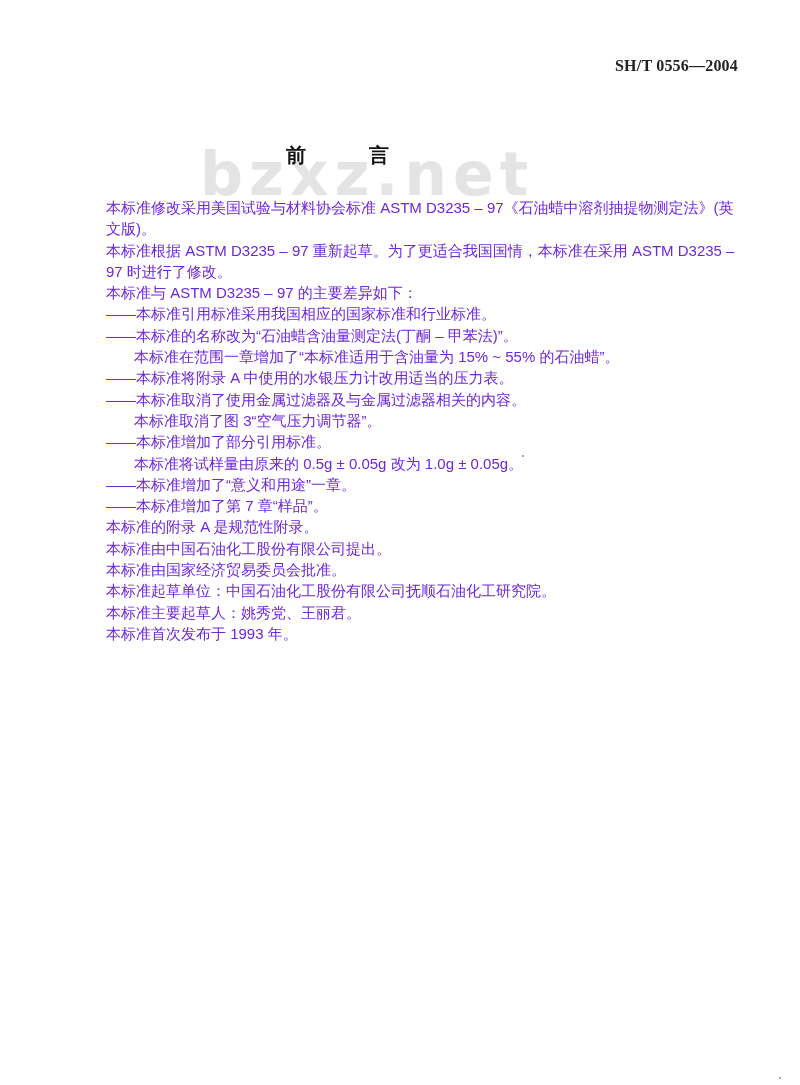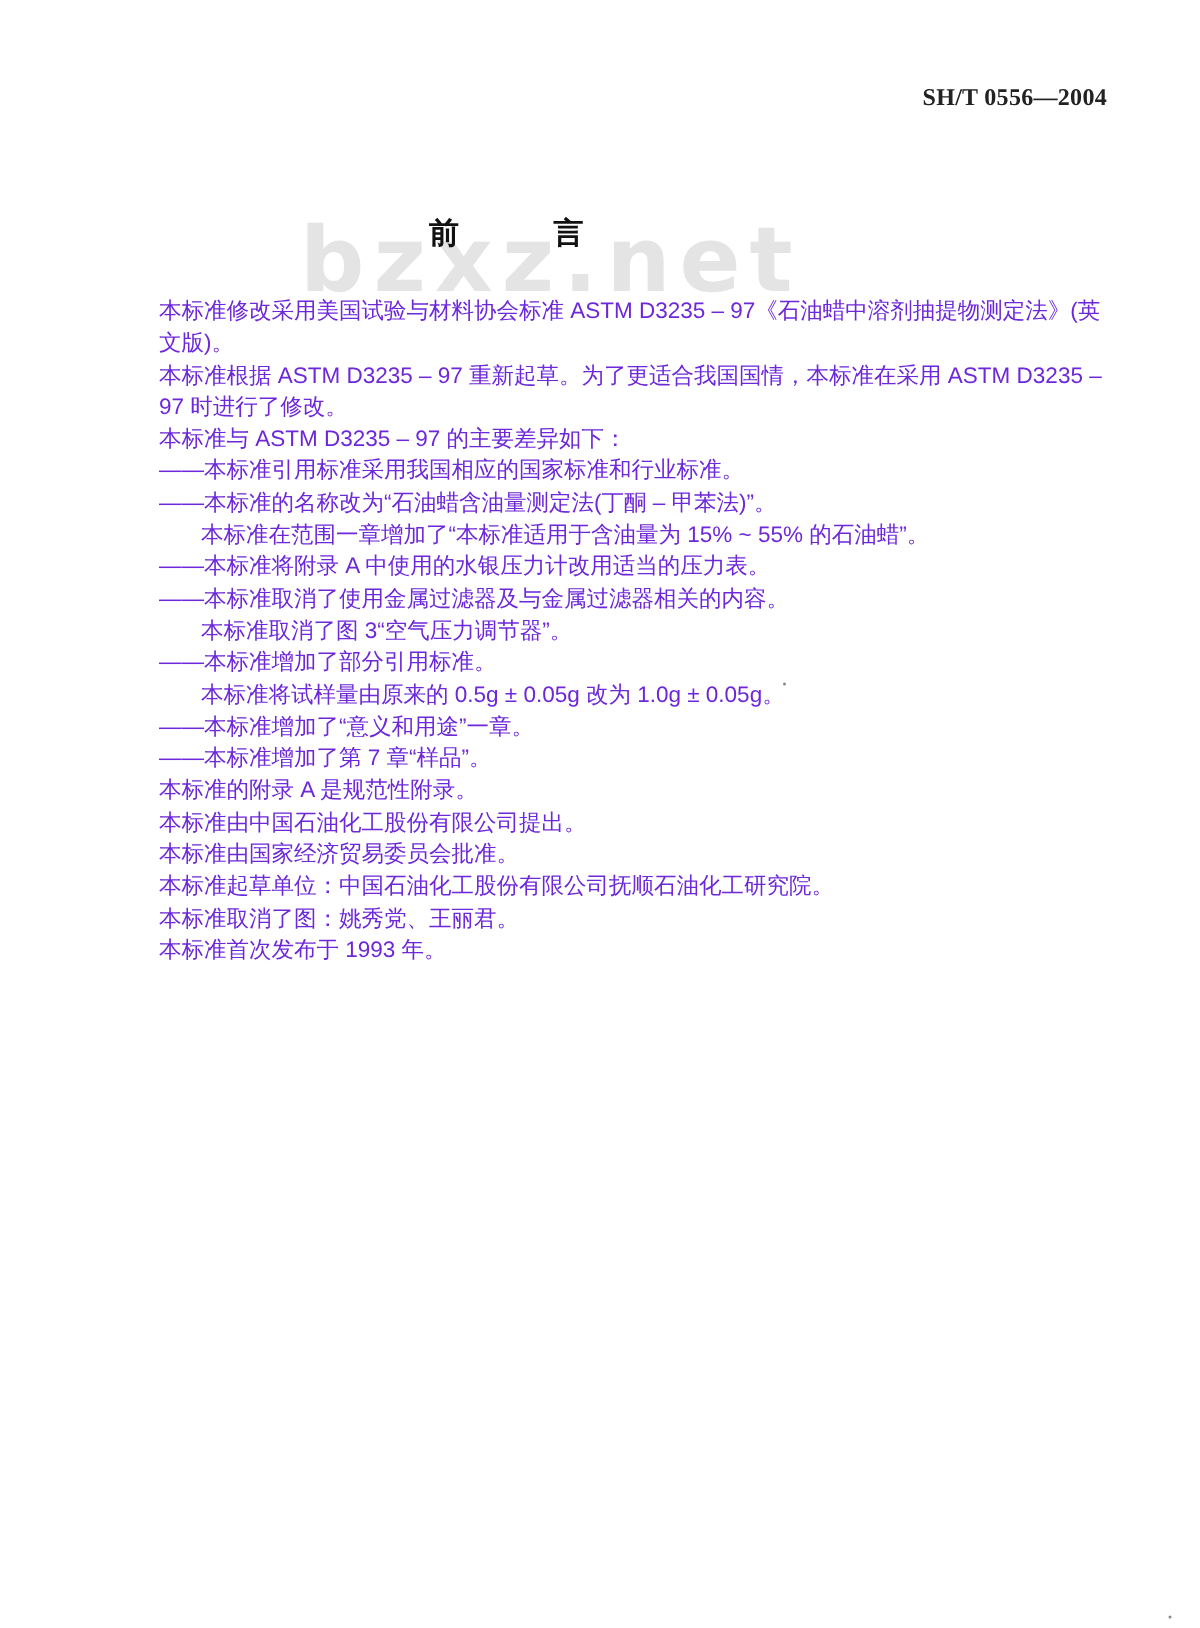--- a/index.html
+++ b/index.html
@@ -66,7 +66,7 @@
   <div class="line">本标准由中国石油化工股份有限公司提出。</div>
   <div class="line">本标准由国家经济贸易委员会批准。</div>
   <div class="line">本标准起草单位：中国石油化工股份有限公司抚顺石油化工研究院。</div>
-  <div class="line">本标准取消了图：姚秀党、王丽君。</div>
+  <div class="line">本标准主要起草人：姚秀党、王丽君。</div>
   <div class="line">本标准首次发布于 1993 年。</div>
 </div>
 

